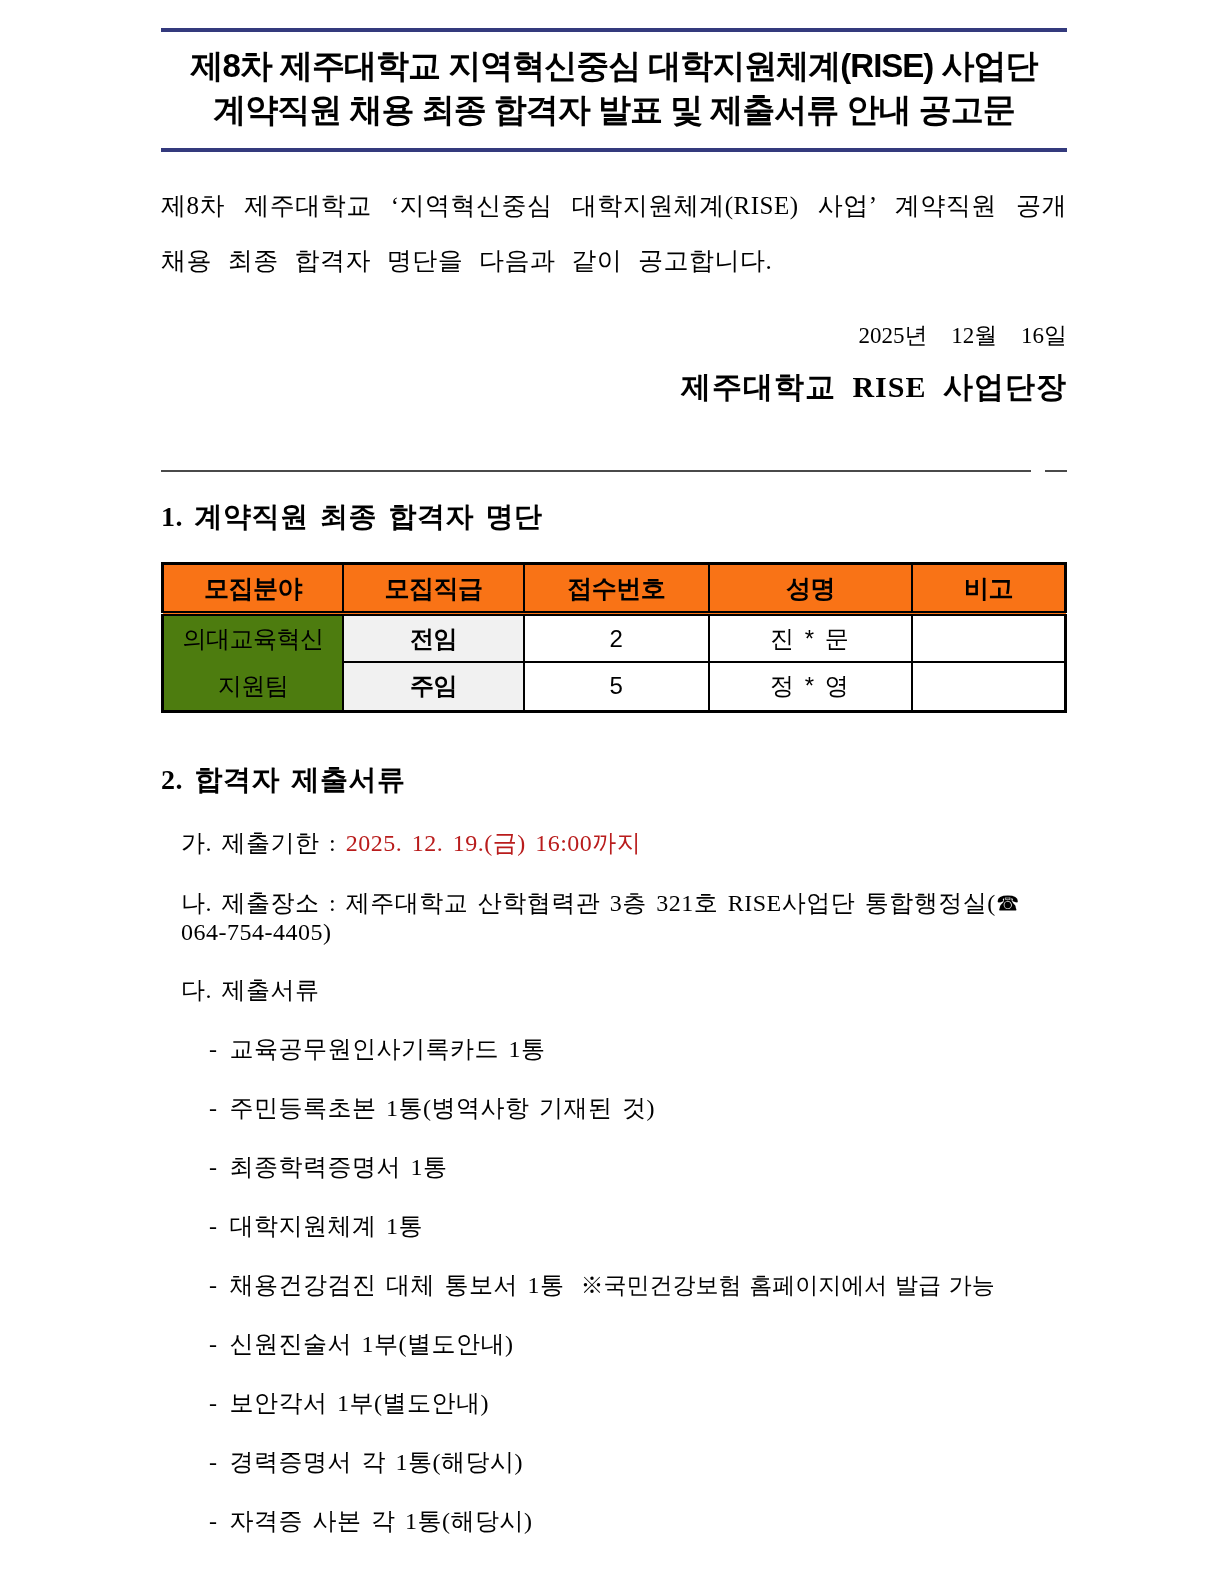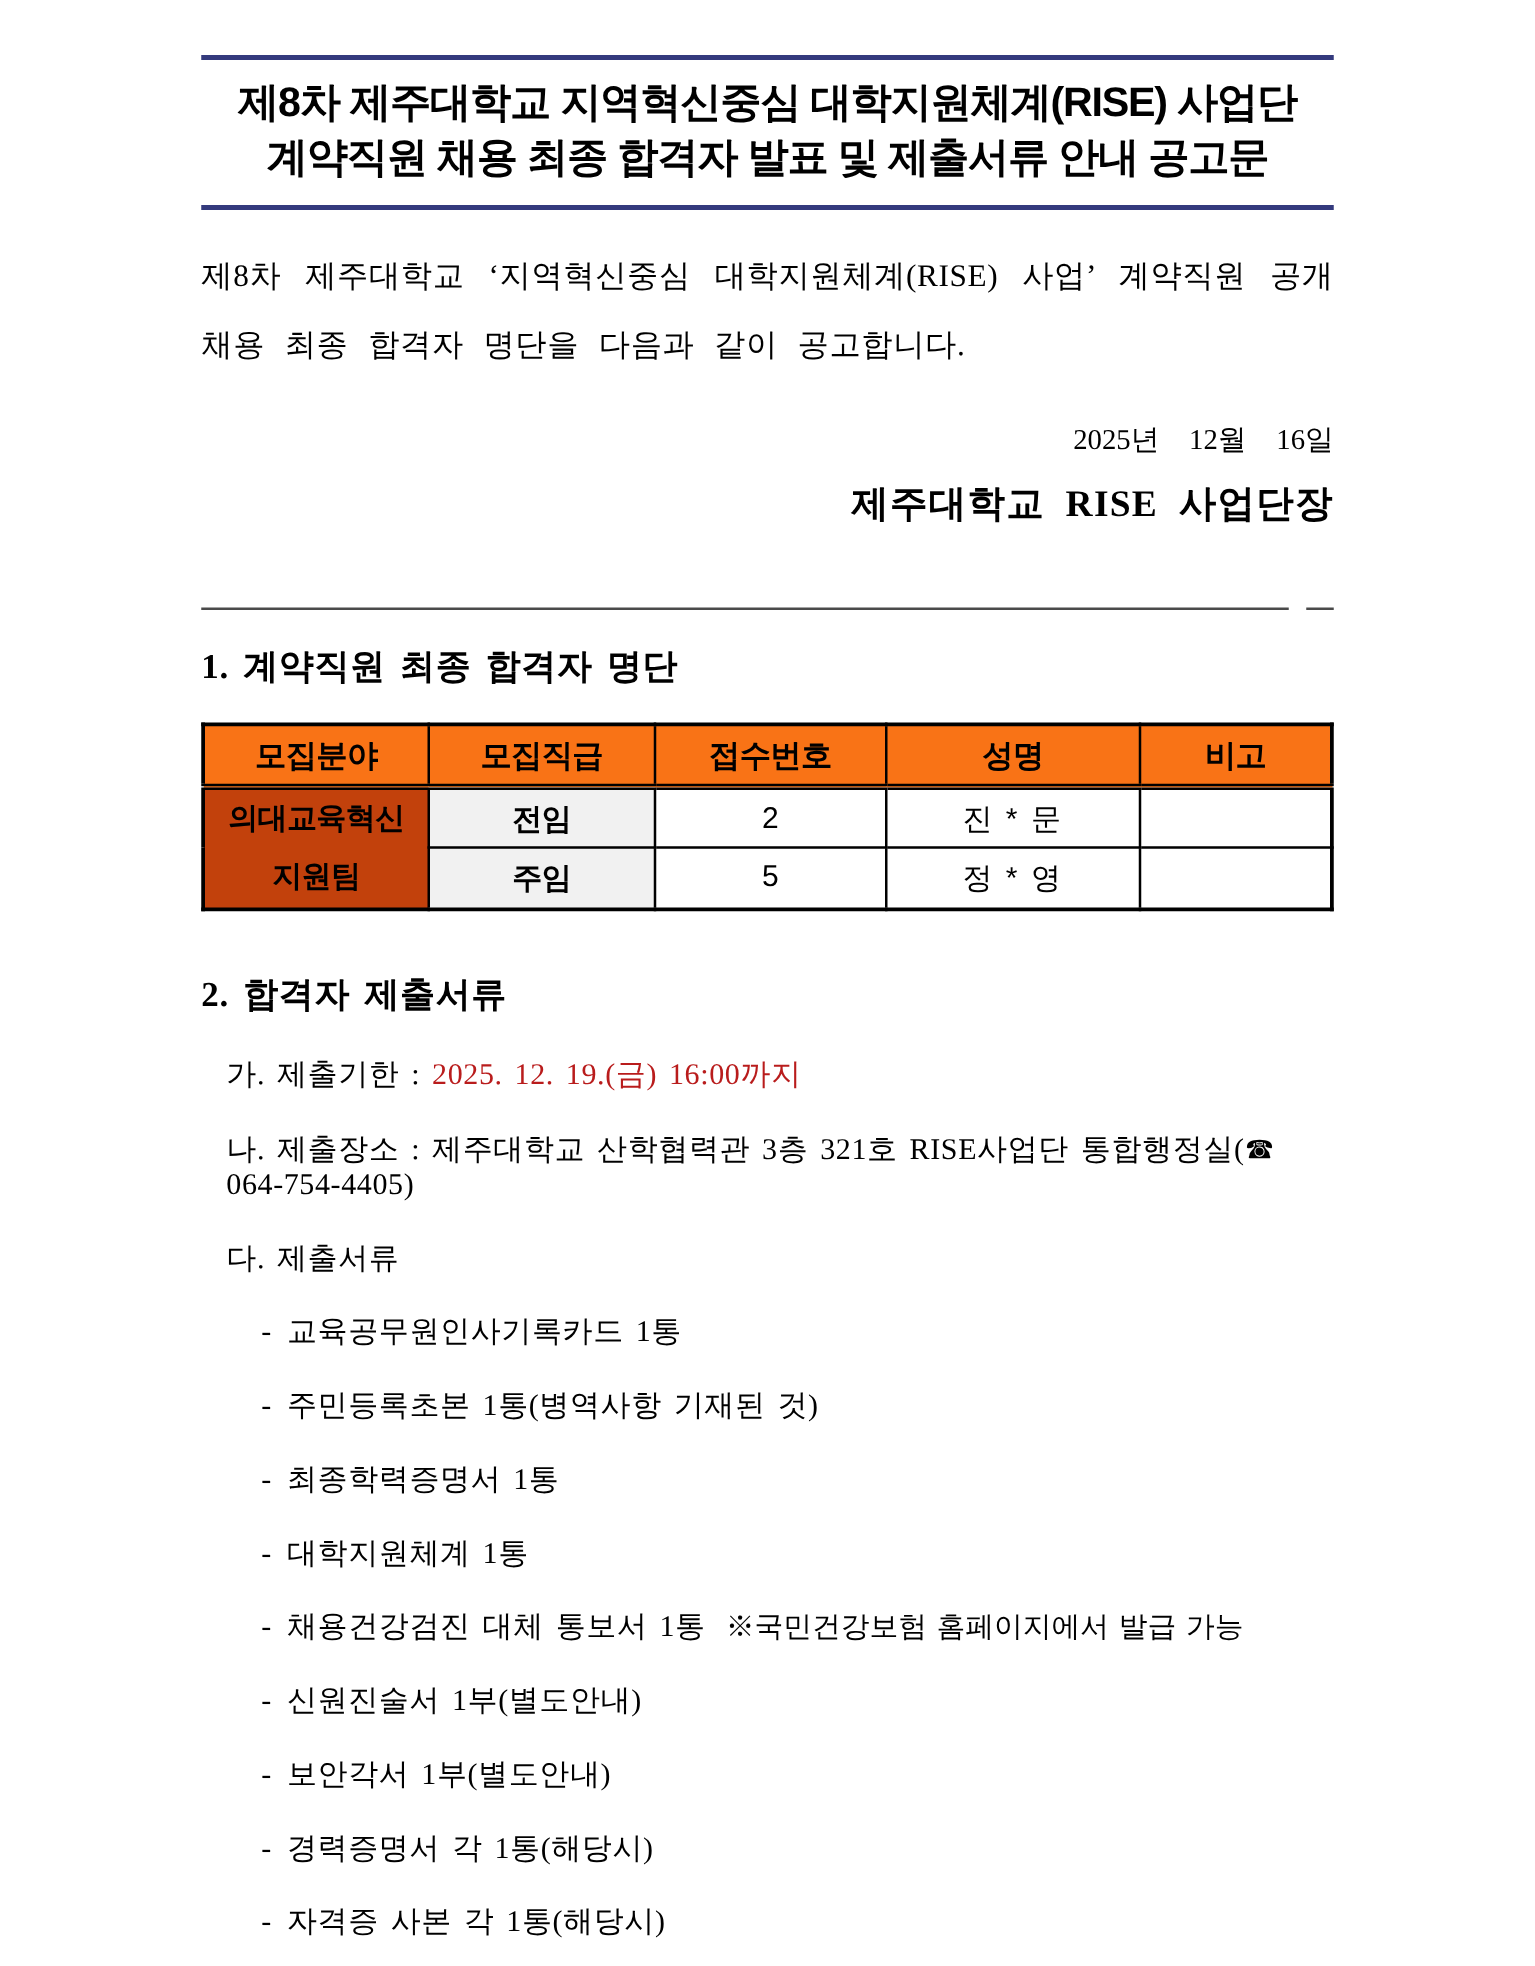--- a/index.html
+++ b/index.html
@@ -6,7 +6,7 @@
   html,body { background:#ffffff; }
   .page {
     width:1136px; height:1573px; margin:0 auto; background:#fff;
-    padding:44px 115px 0 115px; overflow:hidden;
+    padding:28px 115px 0 115px; overflow:hidden;
     font-family:"Liberation Serif","DejaVu Serif",serif; color:#000;border-radius:29px;
   }
   

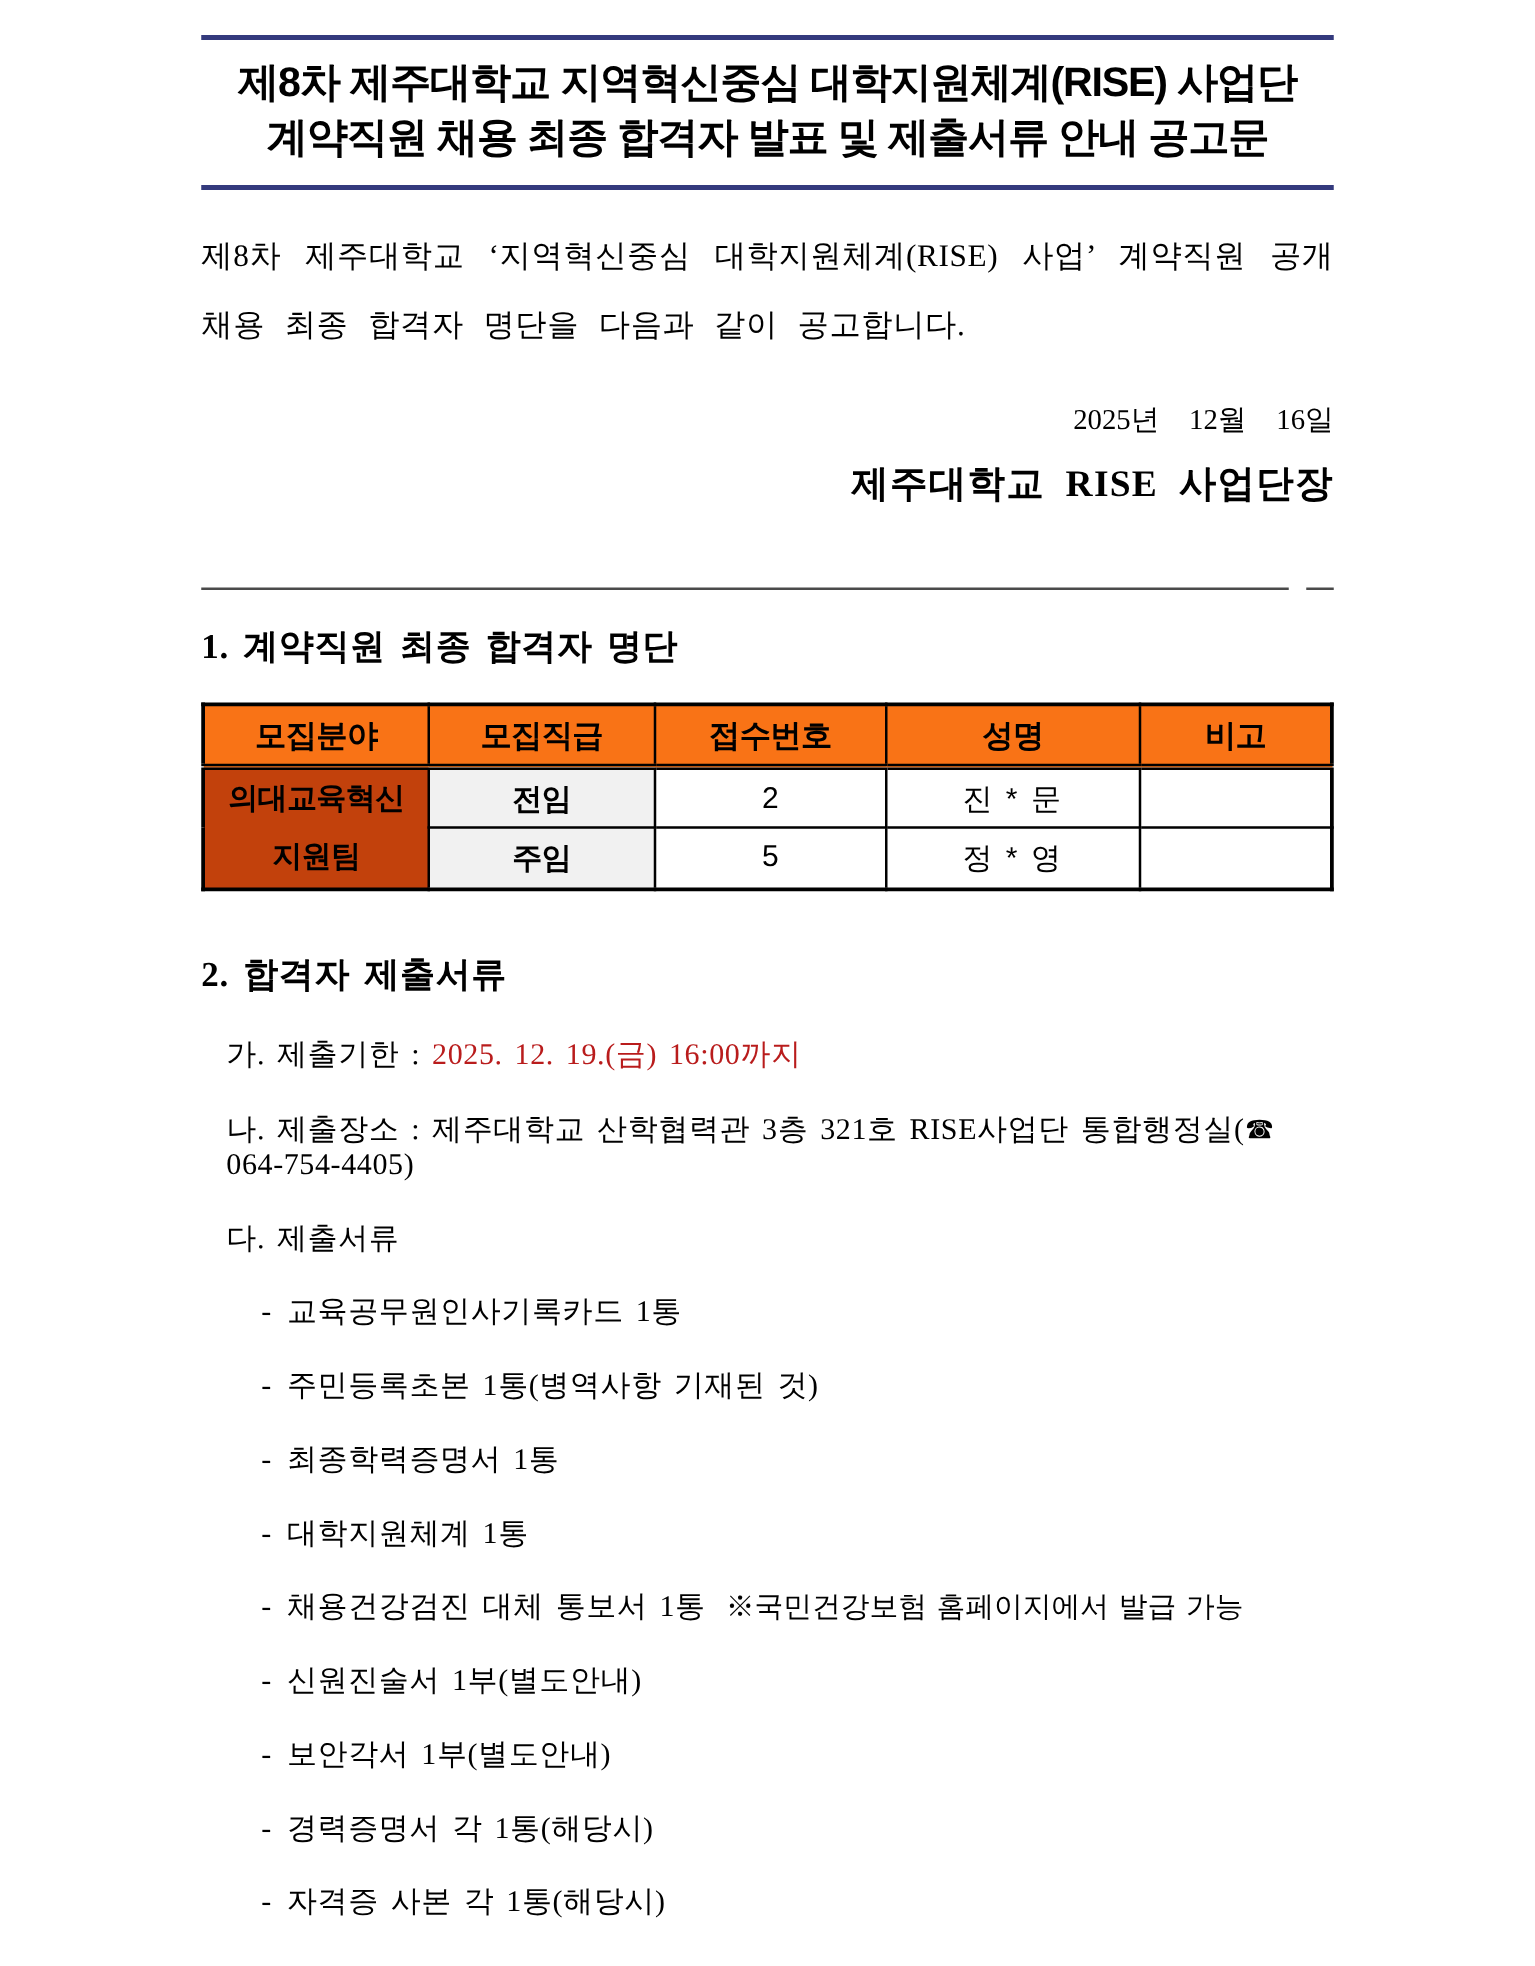--- a/index.html
+++ b/index.html
@@ -63,7 +63,7 @@
     font-size:24px; vertical-align:middle;
   }
   td.group-cell {
-    background:#c2410c; font-weight:bold; white-space:pre-line; line-height:1.95;
+    background:#4d7c0f; font-weight:normal; white-space:pre-line; line-height:1.95;
     letter-spacing:-0.5px;
   }
   td.grade-cell { background:#f1f1f1; font-weight:bold; letter-spacing:-0.5px; }

